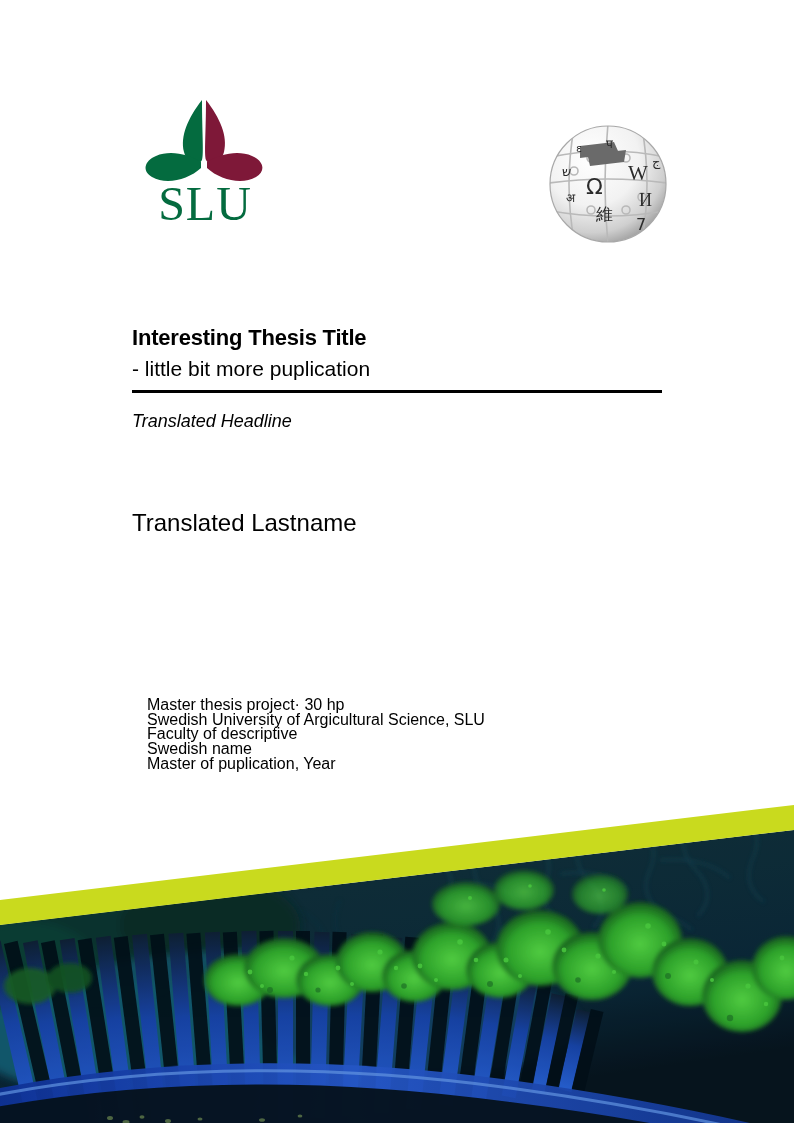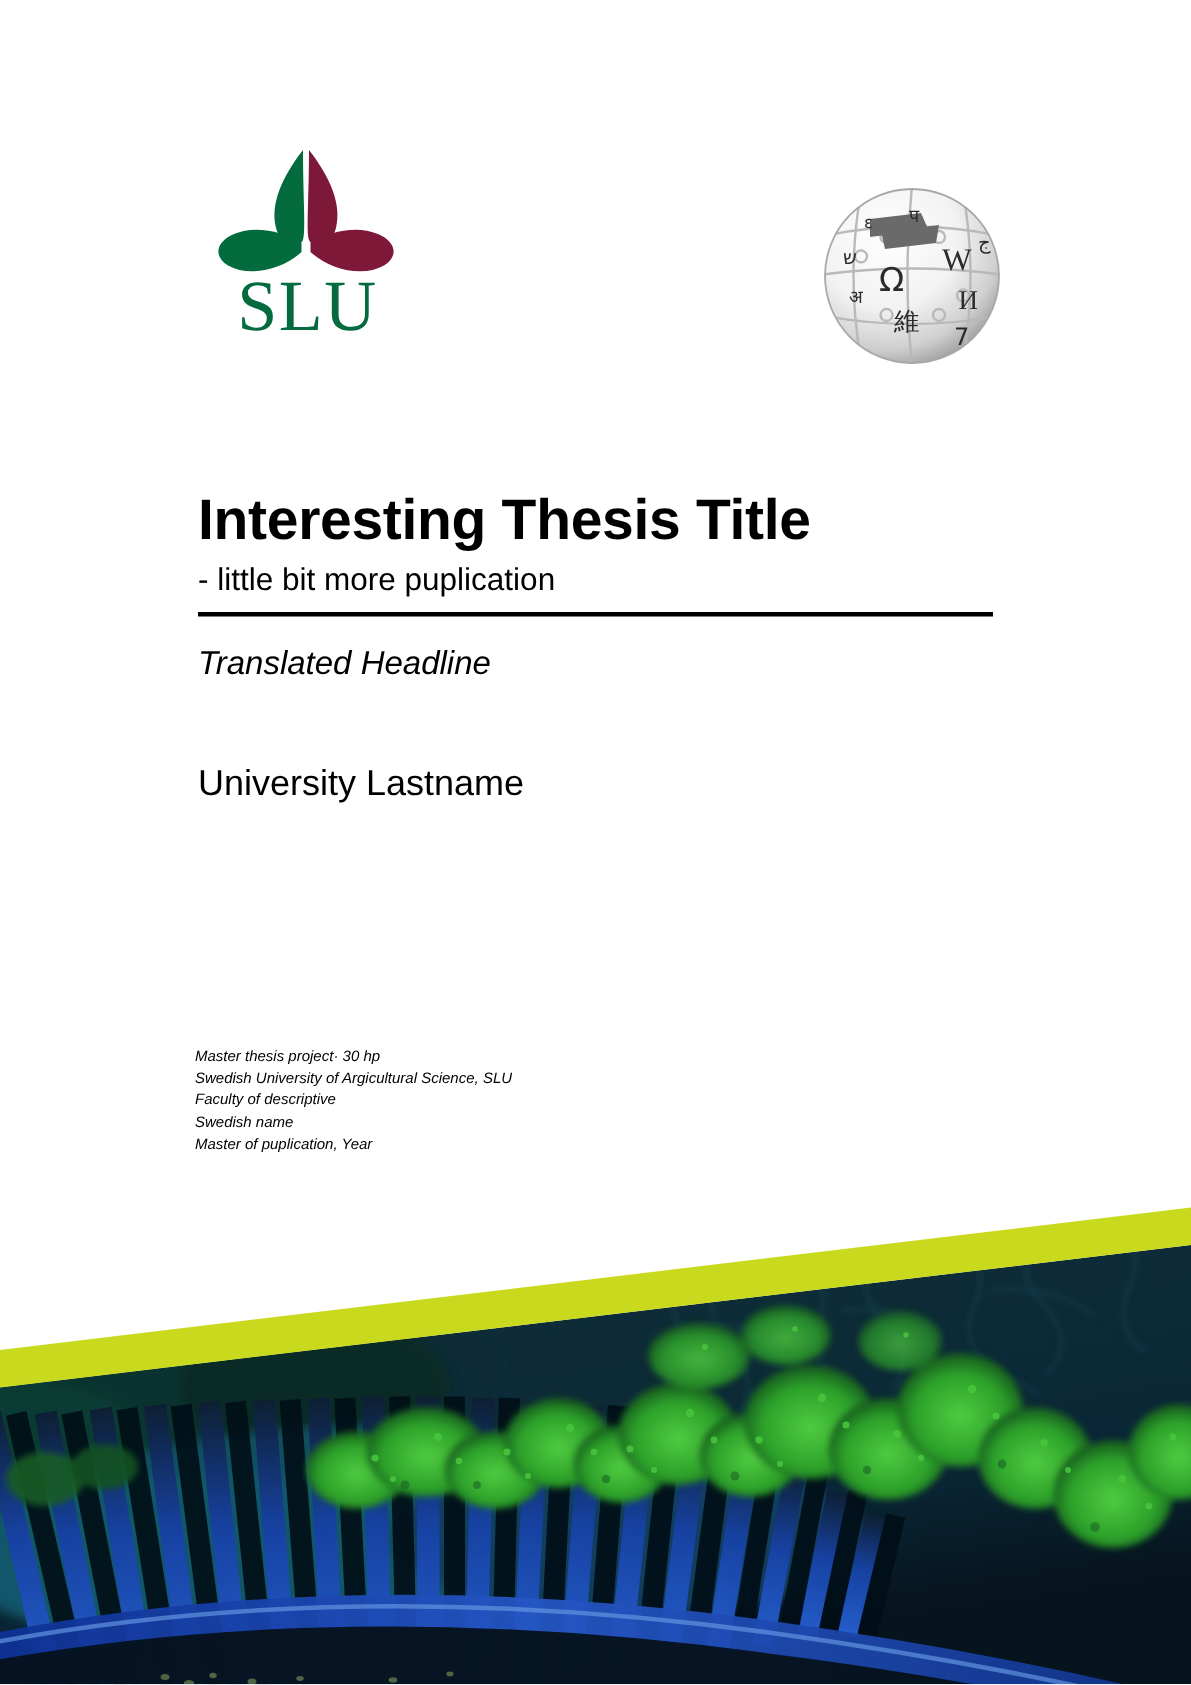--- a/index.html
+++ b/index.html
@@ -43,7 +43,7 @@
     width: 530px;
   }
   .thesis-title {
-    font-size: 38px;
+    font-size: 22px;
     font-weight: bold;
     line-height: 1.12;
     letter-spacing: -0.2px;

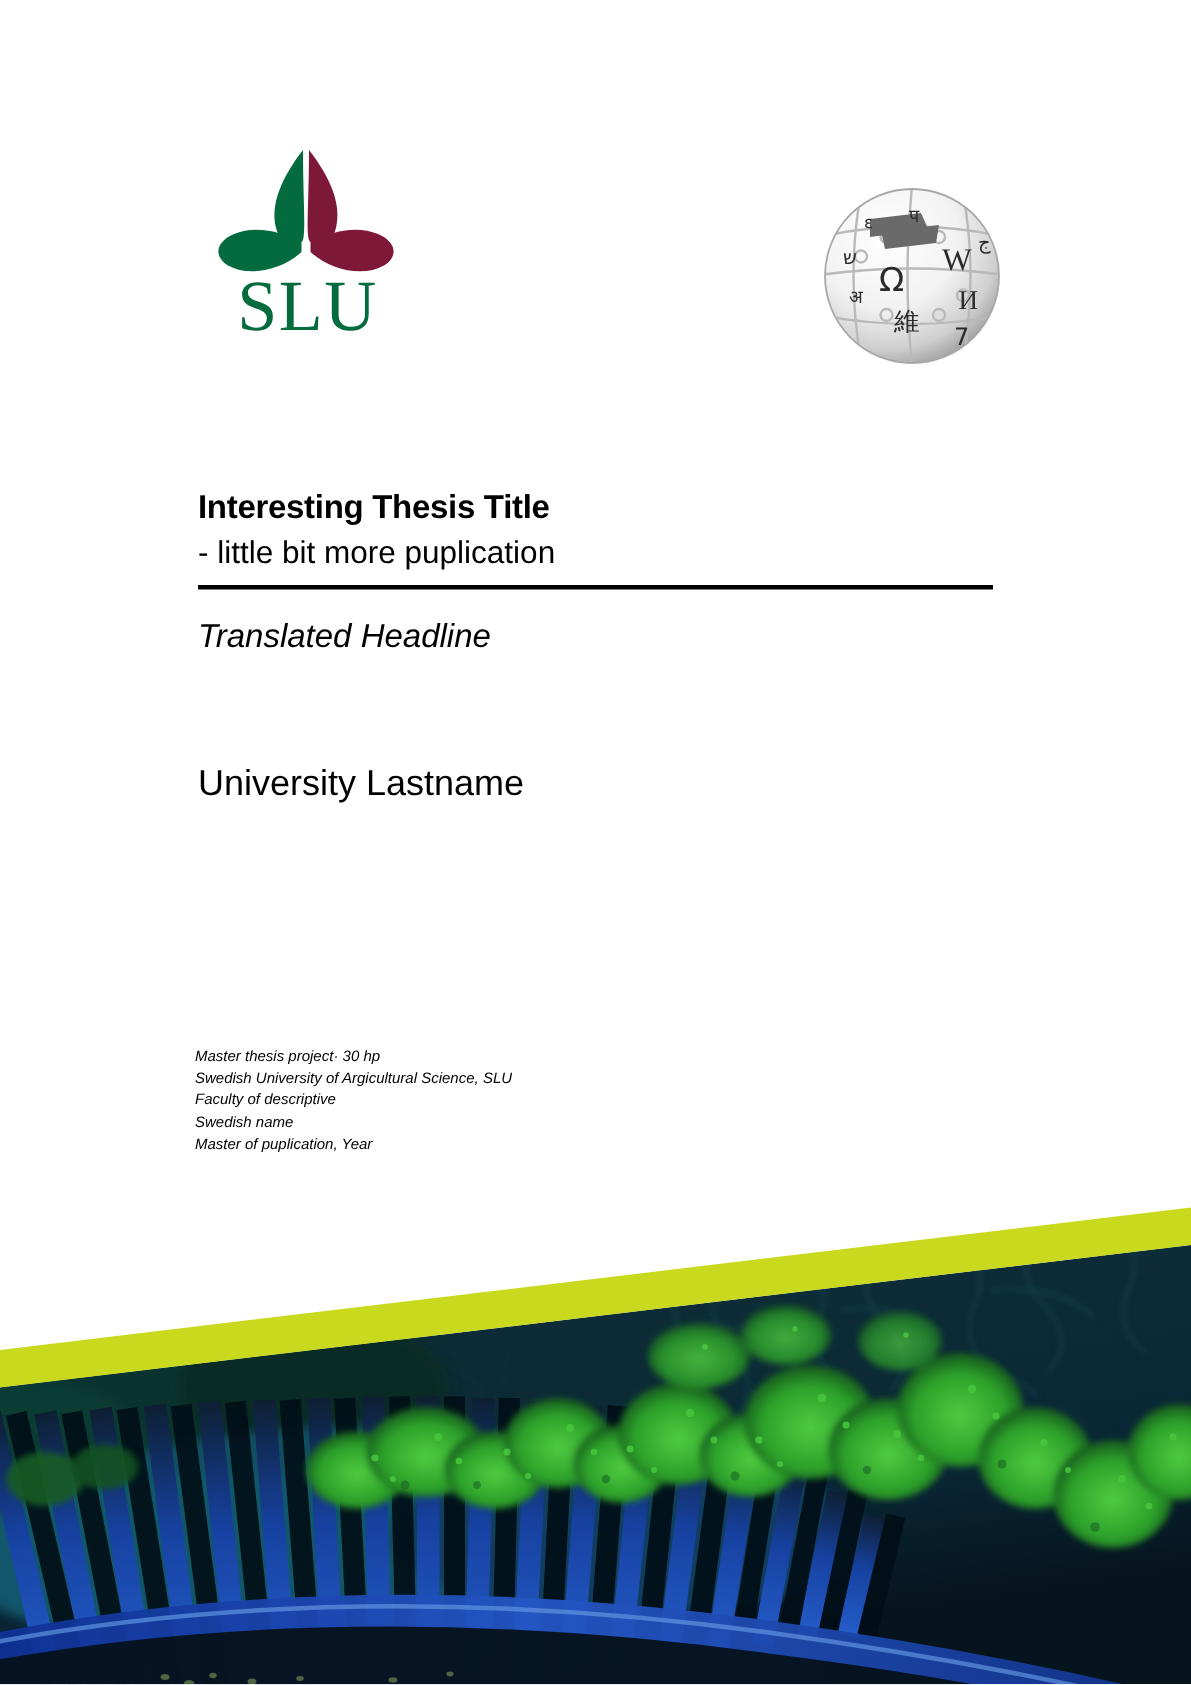--- a/index.html
+++ b/index.html
@@ -62,7 +62,7 @@
     background: #000000;
   }
   .translated-headline {
-    font-size: 22px;
+    font-size: 18px;
     font-style: italic;
     margin-top: 18px;
   }

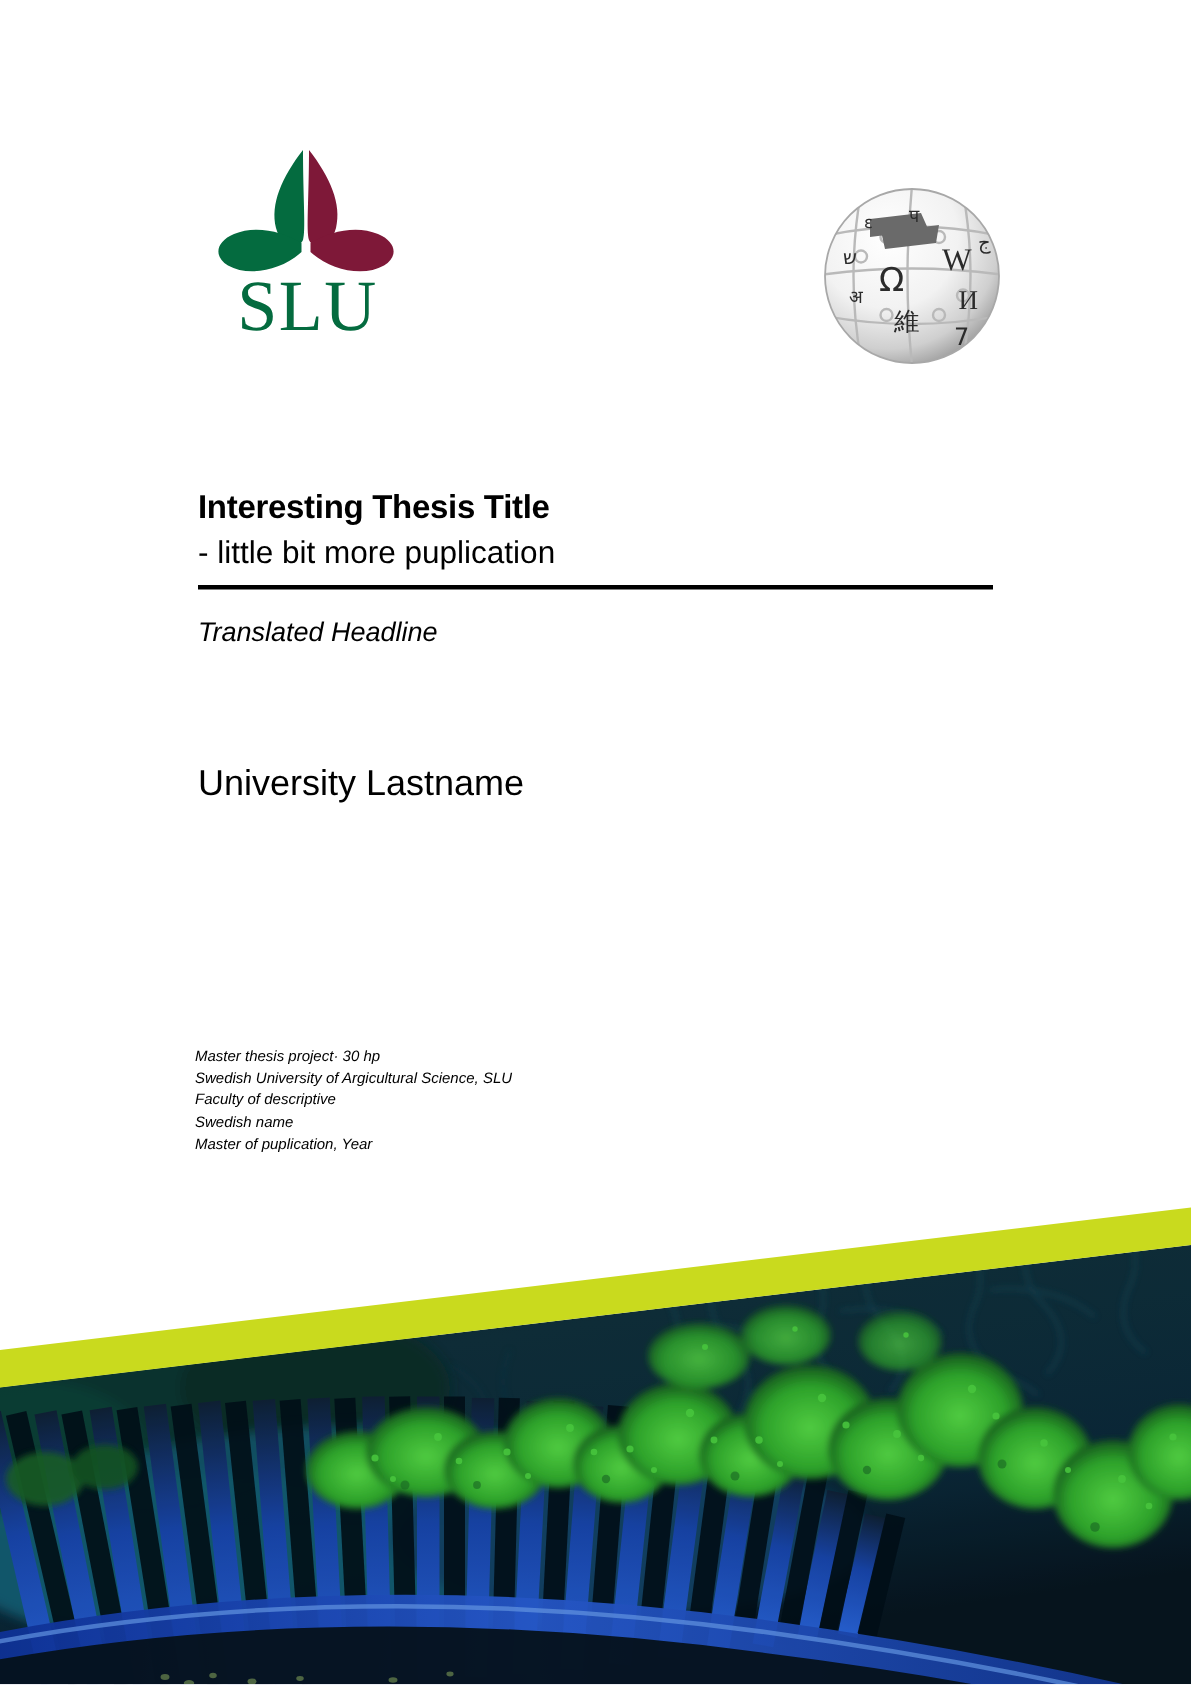--- a/index.html
+++ b/index.html
@@ -177,7 +177,7 @@
   <div class="translated-headline">Translated Headline</div>
 </div>
 
-<div class="author-name">University Lastname</div>
+<div class="author-name">Translated Lastname</div>
 
 <div class="meta-block">
   <div class="meta-line">Master thesis project· 30 hp</div>

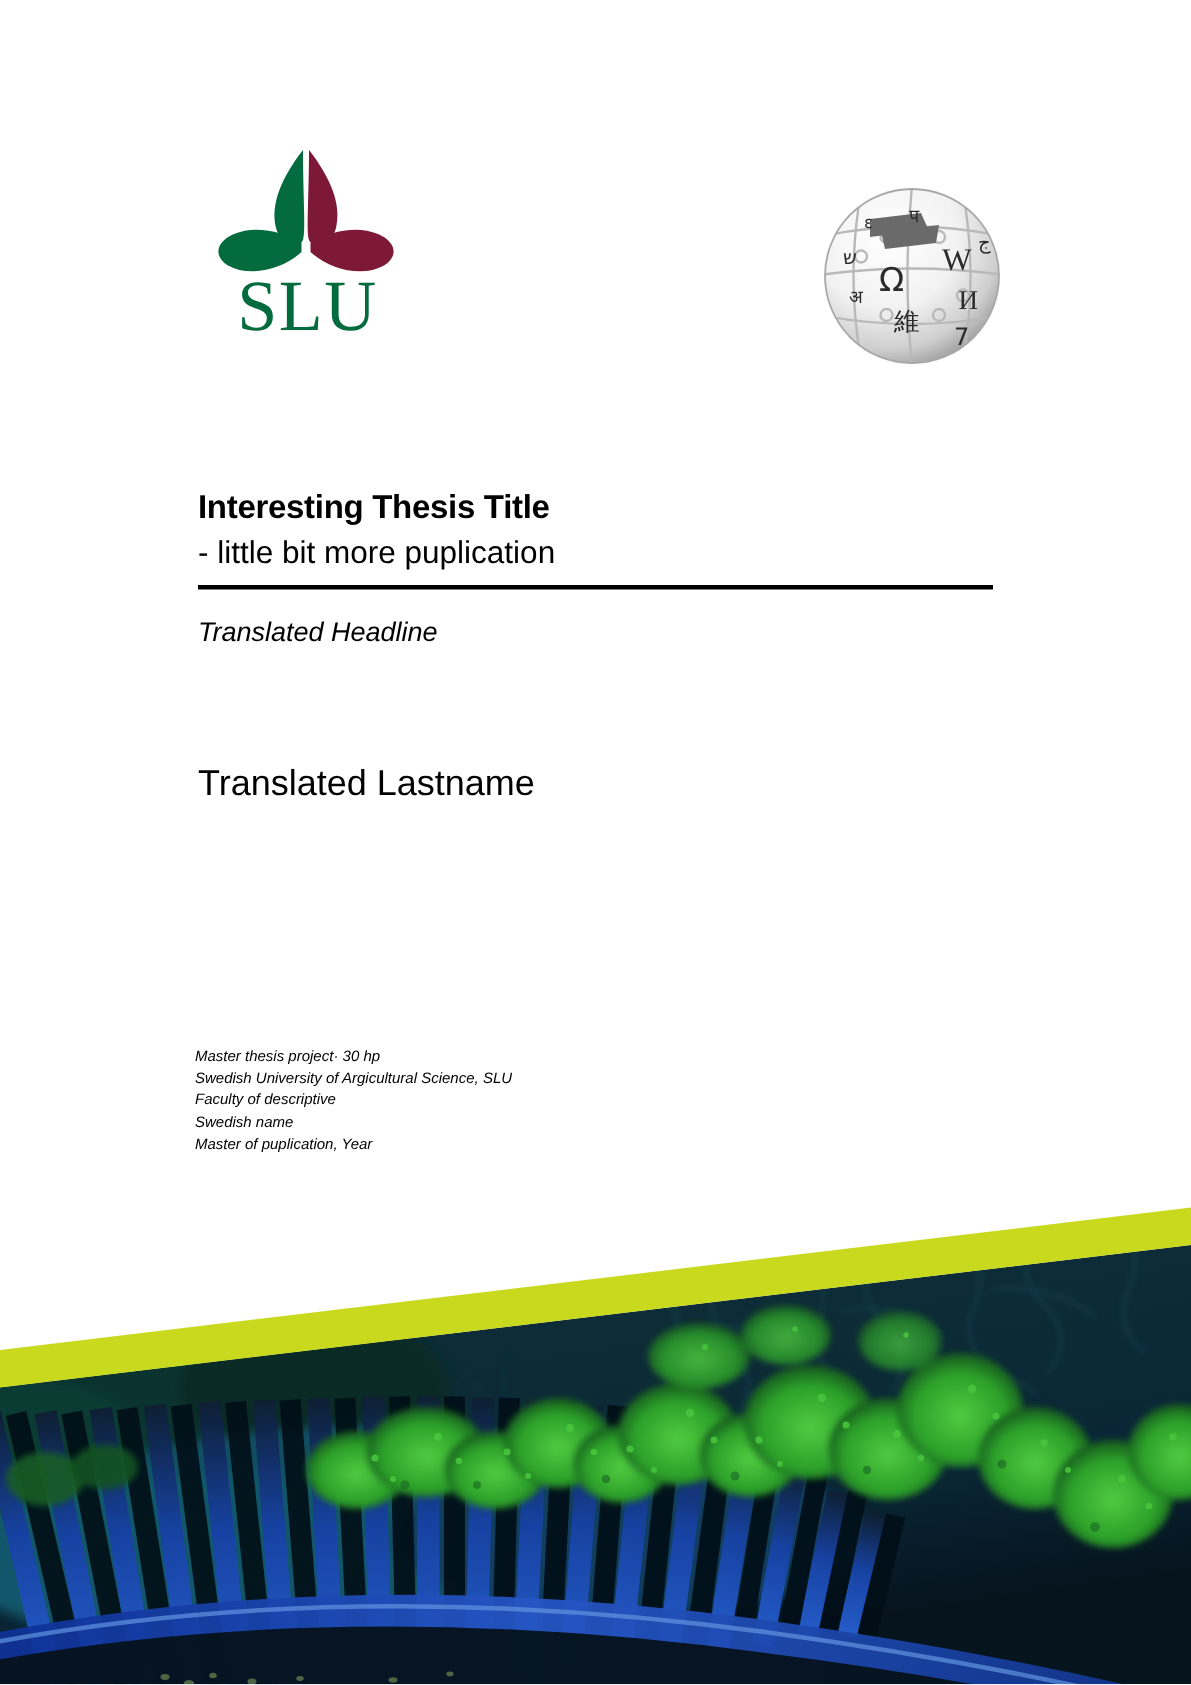--- a/index.html
+++ b/index.html
@@ -79,11 +79,10 @@
   
   .meta-block {
     position: absolute;
-    left: 130px;
+    left: 147px;
     top: 698px;
-    font-size: 10px;
+    font-size: 16px;
     line-height: 14.7px;
-    font-style: italic;
   }
   .meta-line { white-space: nowrap; }
 

